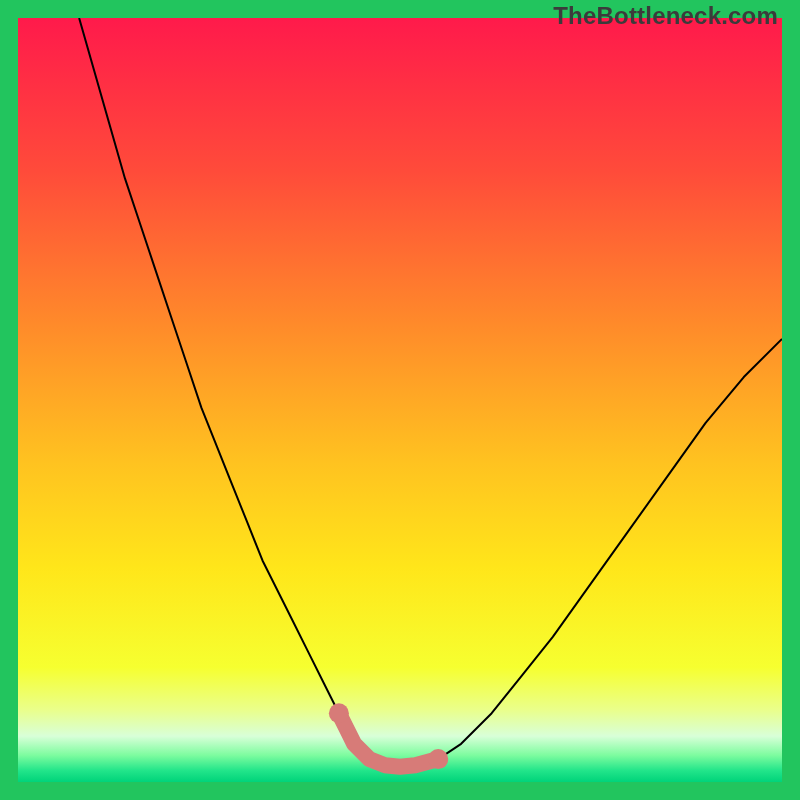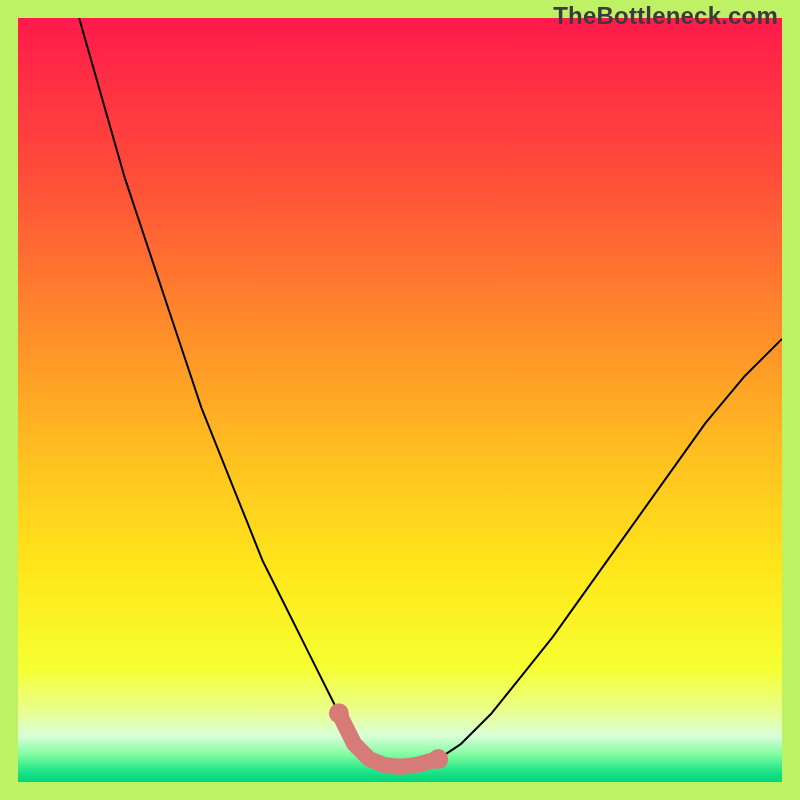--- a/index.html
+++ b/index.html
@@ -14,7 +14,7 @@
   .frame {
     position: absolute;
     inset: 0;
-    background: #bef264;
+    background: #22c55e;
   }
   .plot {
     position: absolute;

